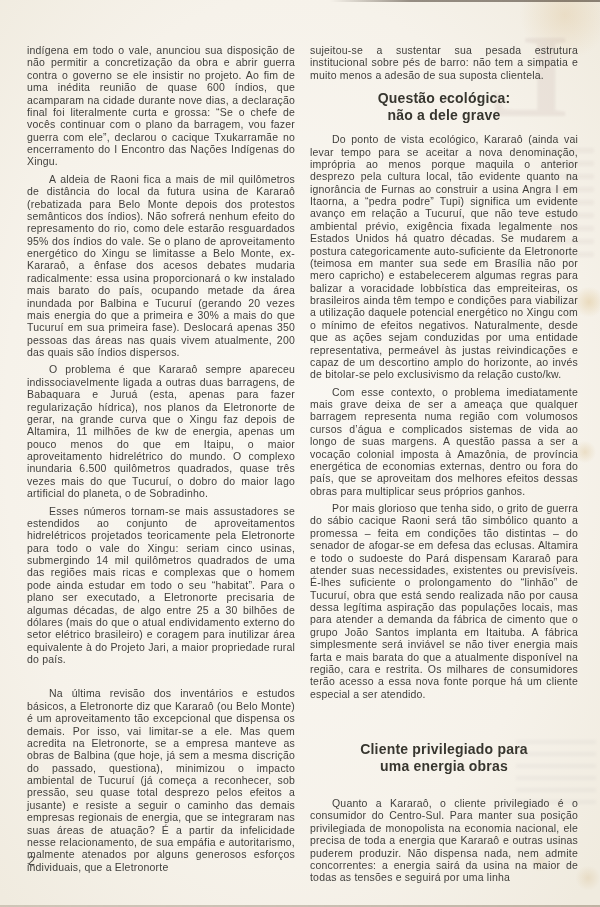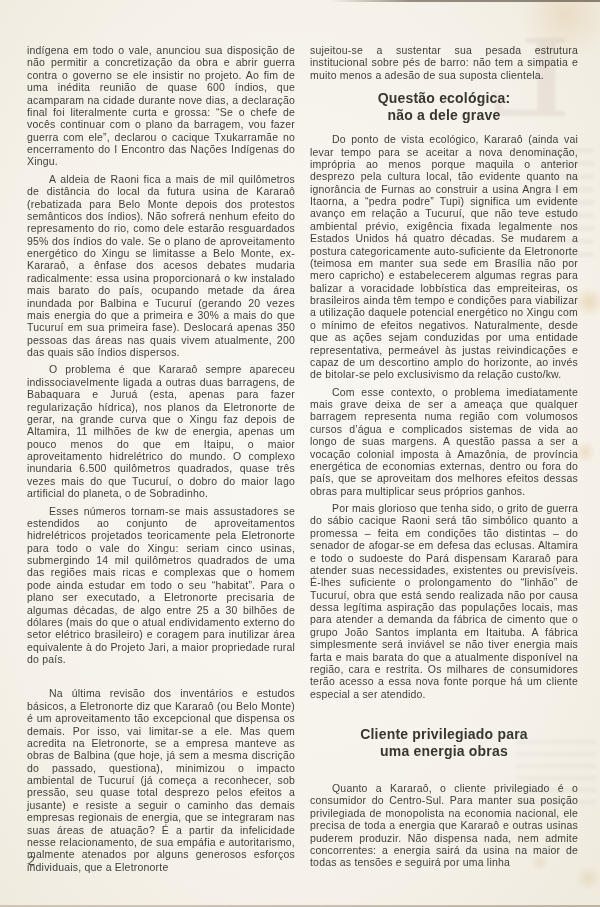--- a/index.html
+++ b/index.html
@@ -70,7 +70,7 @@
     color: #37362f;
     letter-spacing: 0.2px;
   }
-  h3.section-heading.spaced { margin-top: 26px; margin-bottom: 11px; }
+  h3.section-heading.spaced { margin-top: 41px; margin-bottom: 11px; }
   .page-number {
     position: absolute; left: 28px; top: 854px;
     font-size: 12.5px; color: #4b4a46; letter-spacing: 0.5px;

